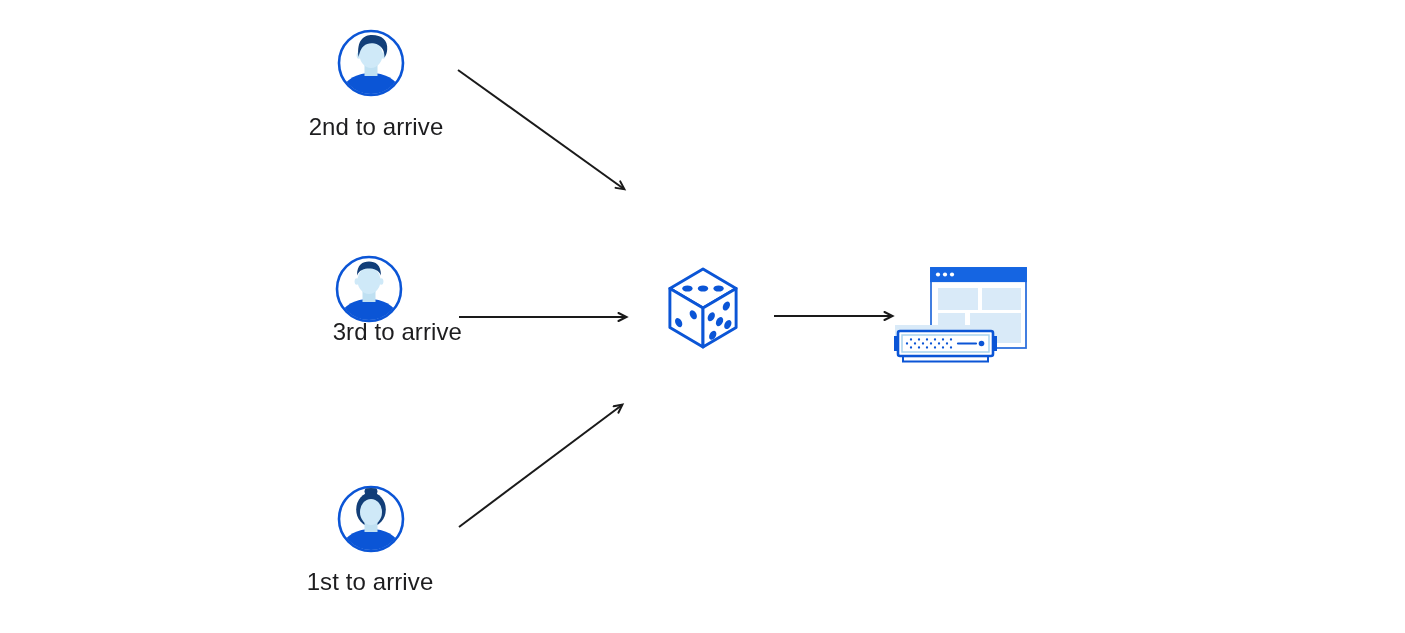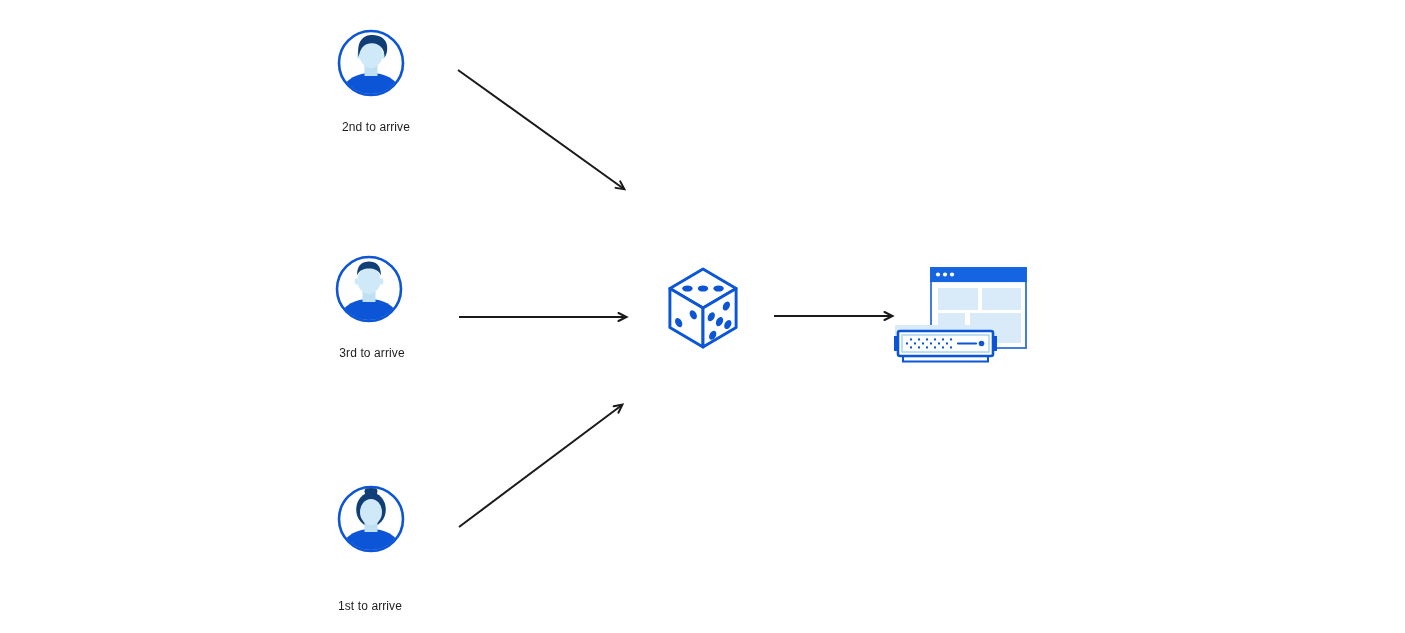--- a/index.html
+++ b/index.html
@@ -11,7 +11,7 @@
   .avatar-box{position:absolute; width:70px; height:70px;}
   .node-label{
     position:absolute; width:180px; text-align:center;
-    font-size:12px; line-height:20px; color:#1d1d1f; letter-spacing:0.1px;
+    font-size:24px; line-height:20px; color:#1d1d1f; letter-spacing:0.1px;
   }
   #avatar-2nd{left:336px; top:28px;}
   #avatar-3rd{left:334px; top:254px;}

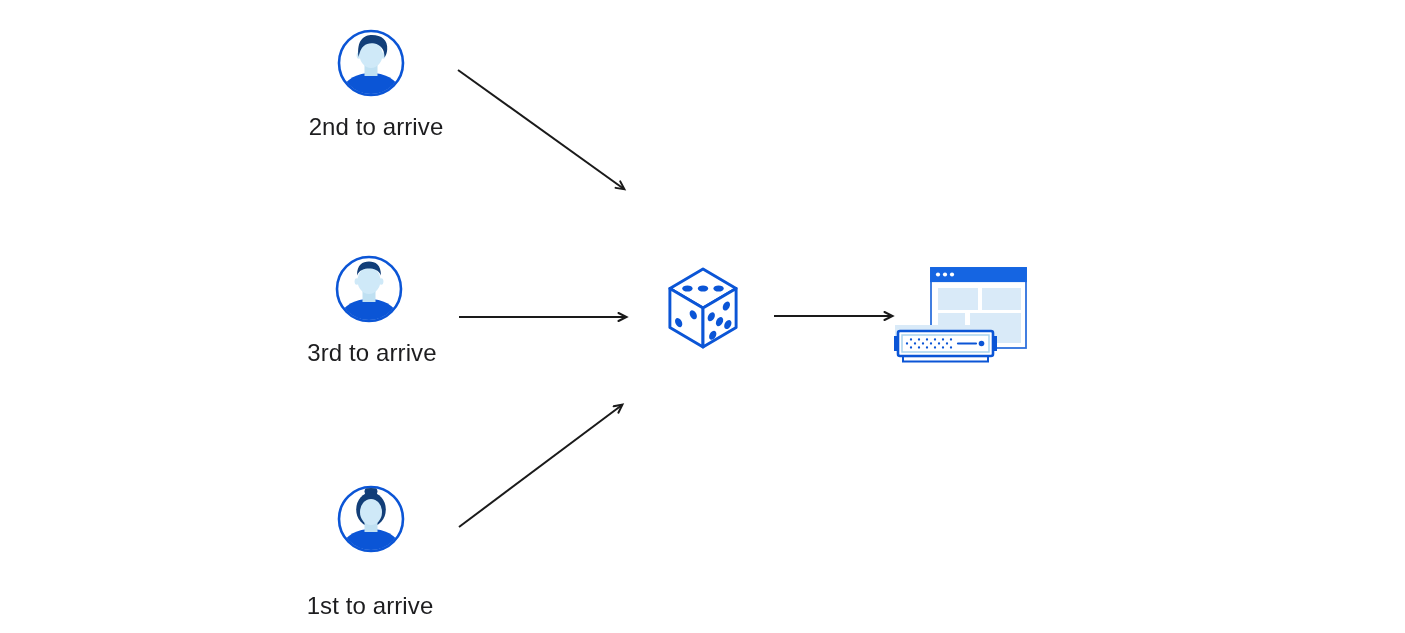--- a/index.html
+++ b/index.html
@@ -17,7 +17,7 @@
   #avatar-3rd{left:334px; top:254px;}
   #avatar-1st{left:336px; top:484px;}
   #label-2nd{left:286px; top:117px;}
-  #label-3rd{left:282px; top:343px;}
+  #label-3rd{left:282px; top:322px;text-align:right;}
   #label-1st{left:280px; top:596px;}
   #dice-box{position:absolute; left:666px; top:265px; width:74px; height:84px;}
   #origin-box{position:absolute; left:892px; top:262px; width:135px; height:102px;}

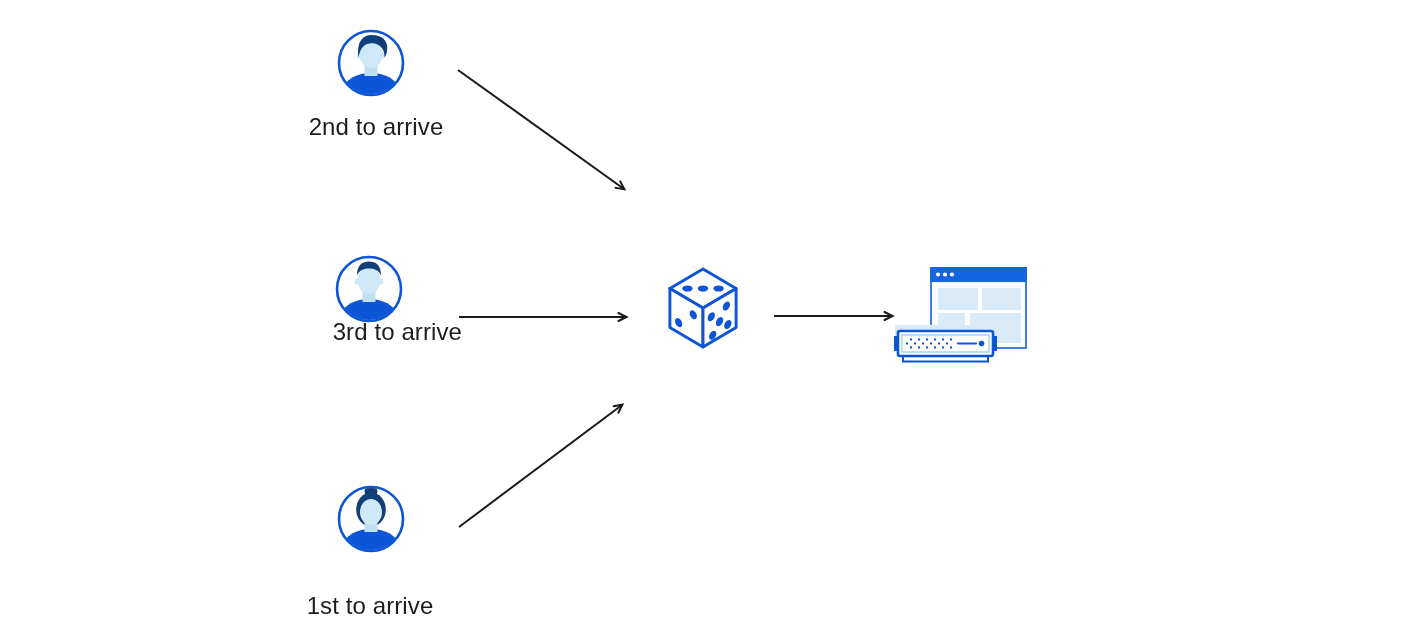--- a/index.html
+++ b/index.html
@@ -18,7 +18,7 @@
   #avatar-1st{left:336px; top:484px;}
   #label-2nd{left:286px; top:117px;}
   #label-3rd{left:282px; top:322px;text-align:right;}
-  #label-1st{left:280px; top:596px;}
+  #label-1st{left:280px; top:572px;}
   #dice-box{position:absolute; left:666px; top:265px; width:74px; height:84px;}
   #origin-box{position:absolute; left:892px; top:262px; width:135px; height:102px;}
   #label-origin{left:875px; top:380px;}

